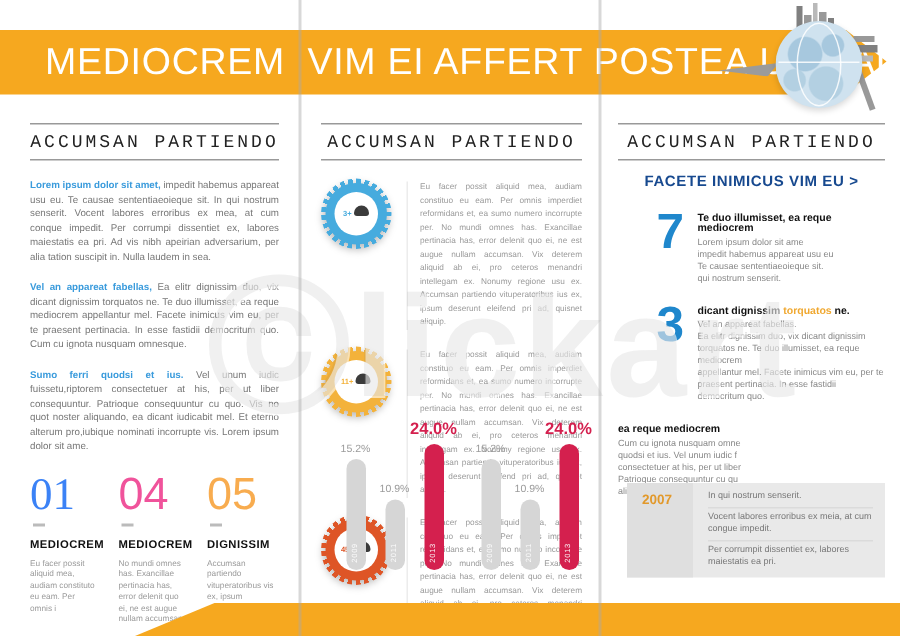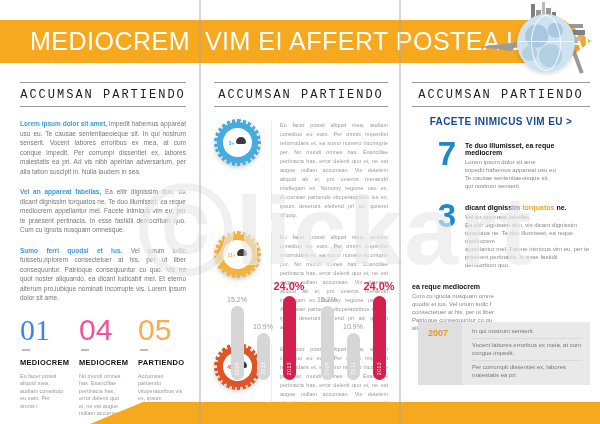--- a/index.html
+++ b/index.html
@@ -158,7 +158,7 @@
       <div class="step">
         <div class="step-num" style="color: rgb(248, 172, 79);">05</div>
         <div class="step-dash"></div>
-        <div class="step-label">PARTIENDO</div>
+        <div class="step-label">DIGNISSIM</div>
         <div class="step-text">Accumsan partiendo vituperatoribus vis ex, ipsum deserunt eleifend on ad, quisonet ribeque fo</div>
       </div>
     </div>

